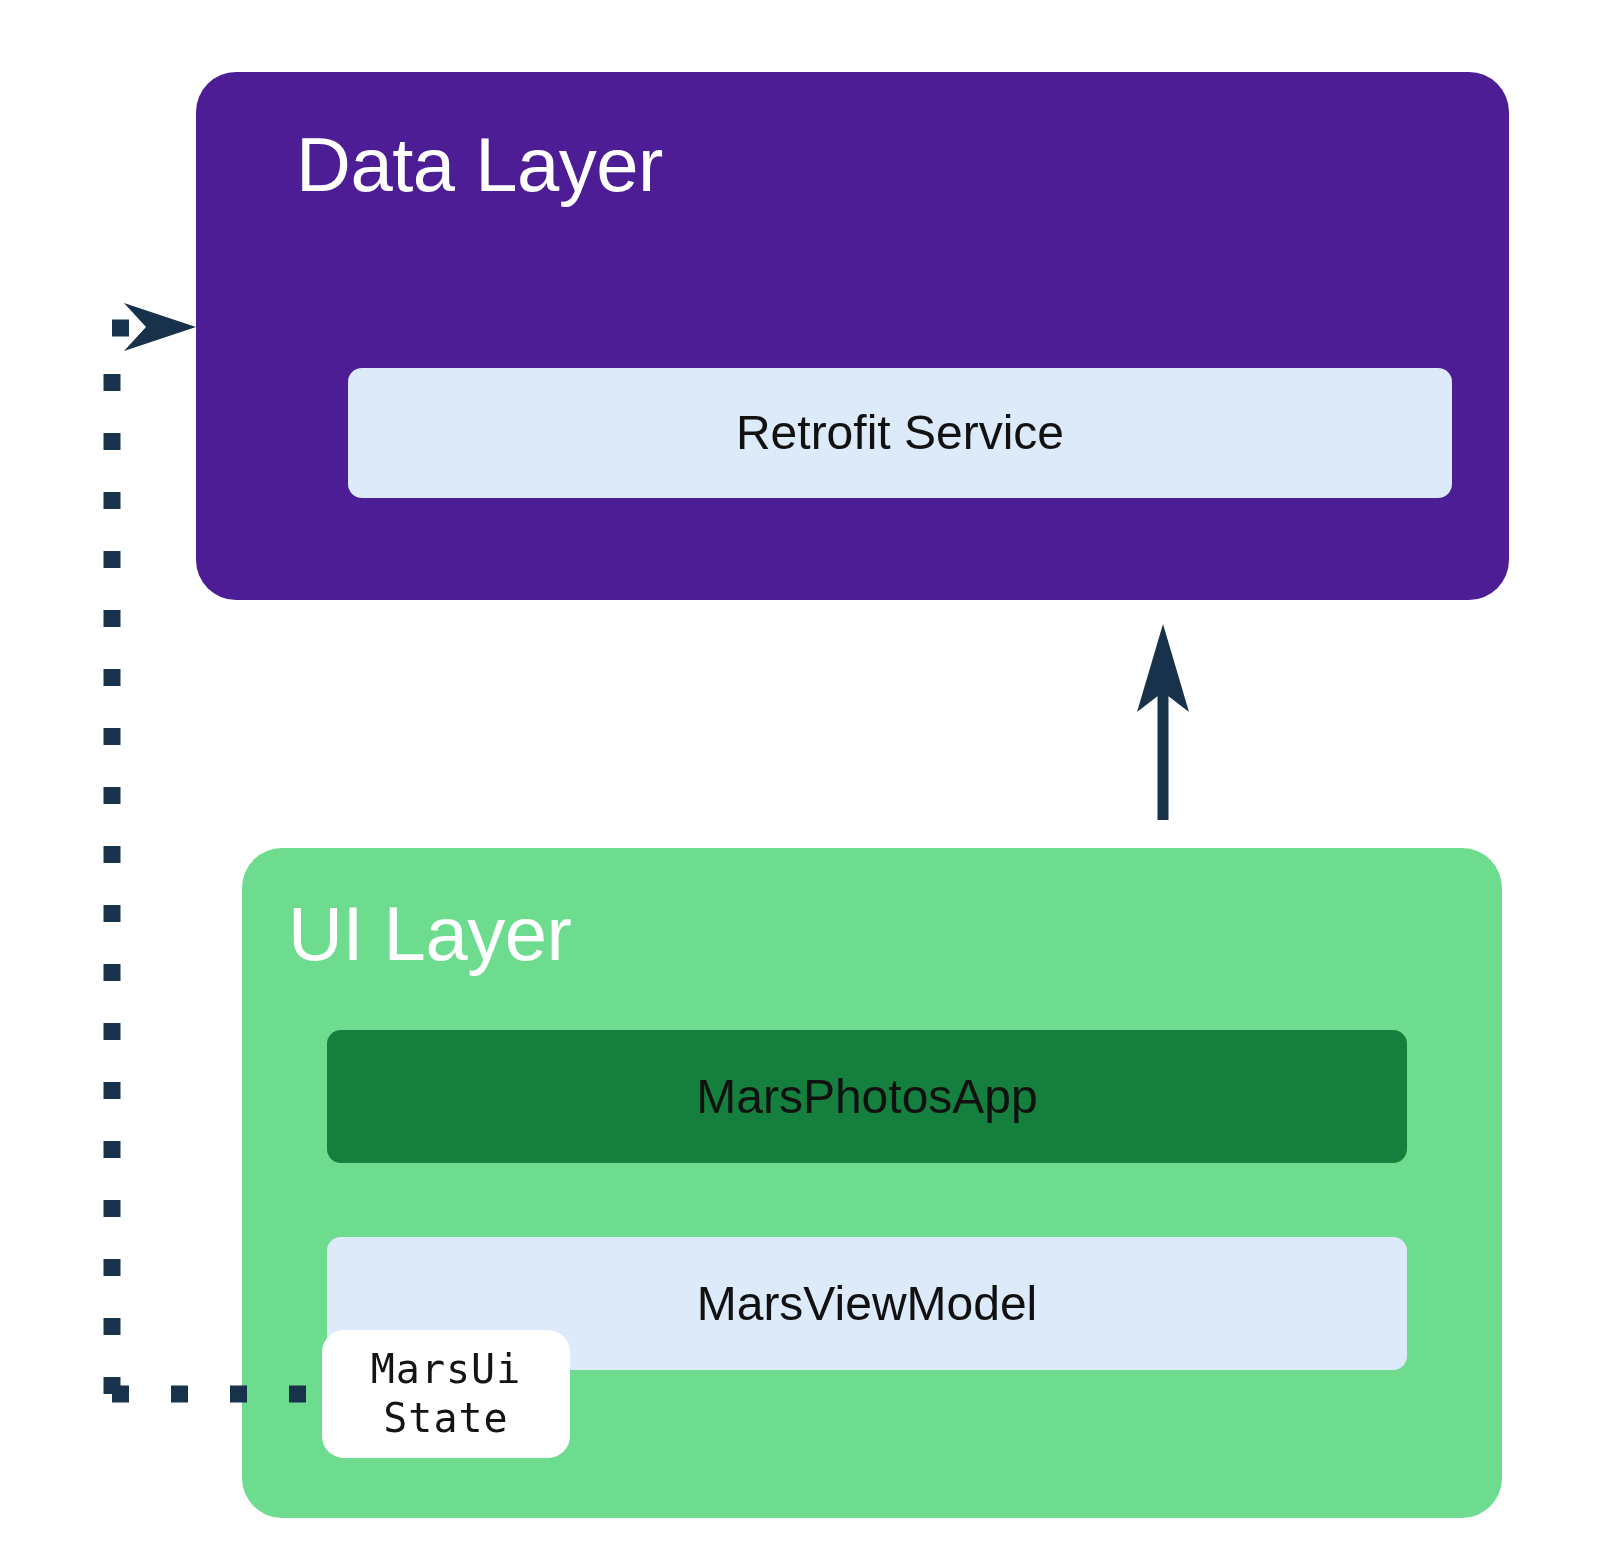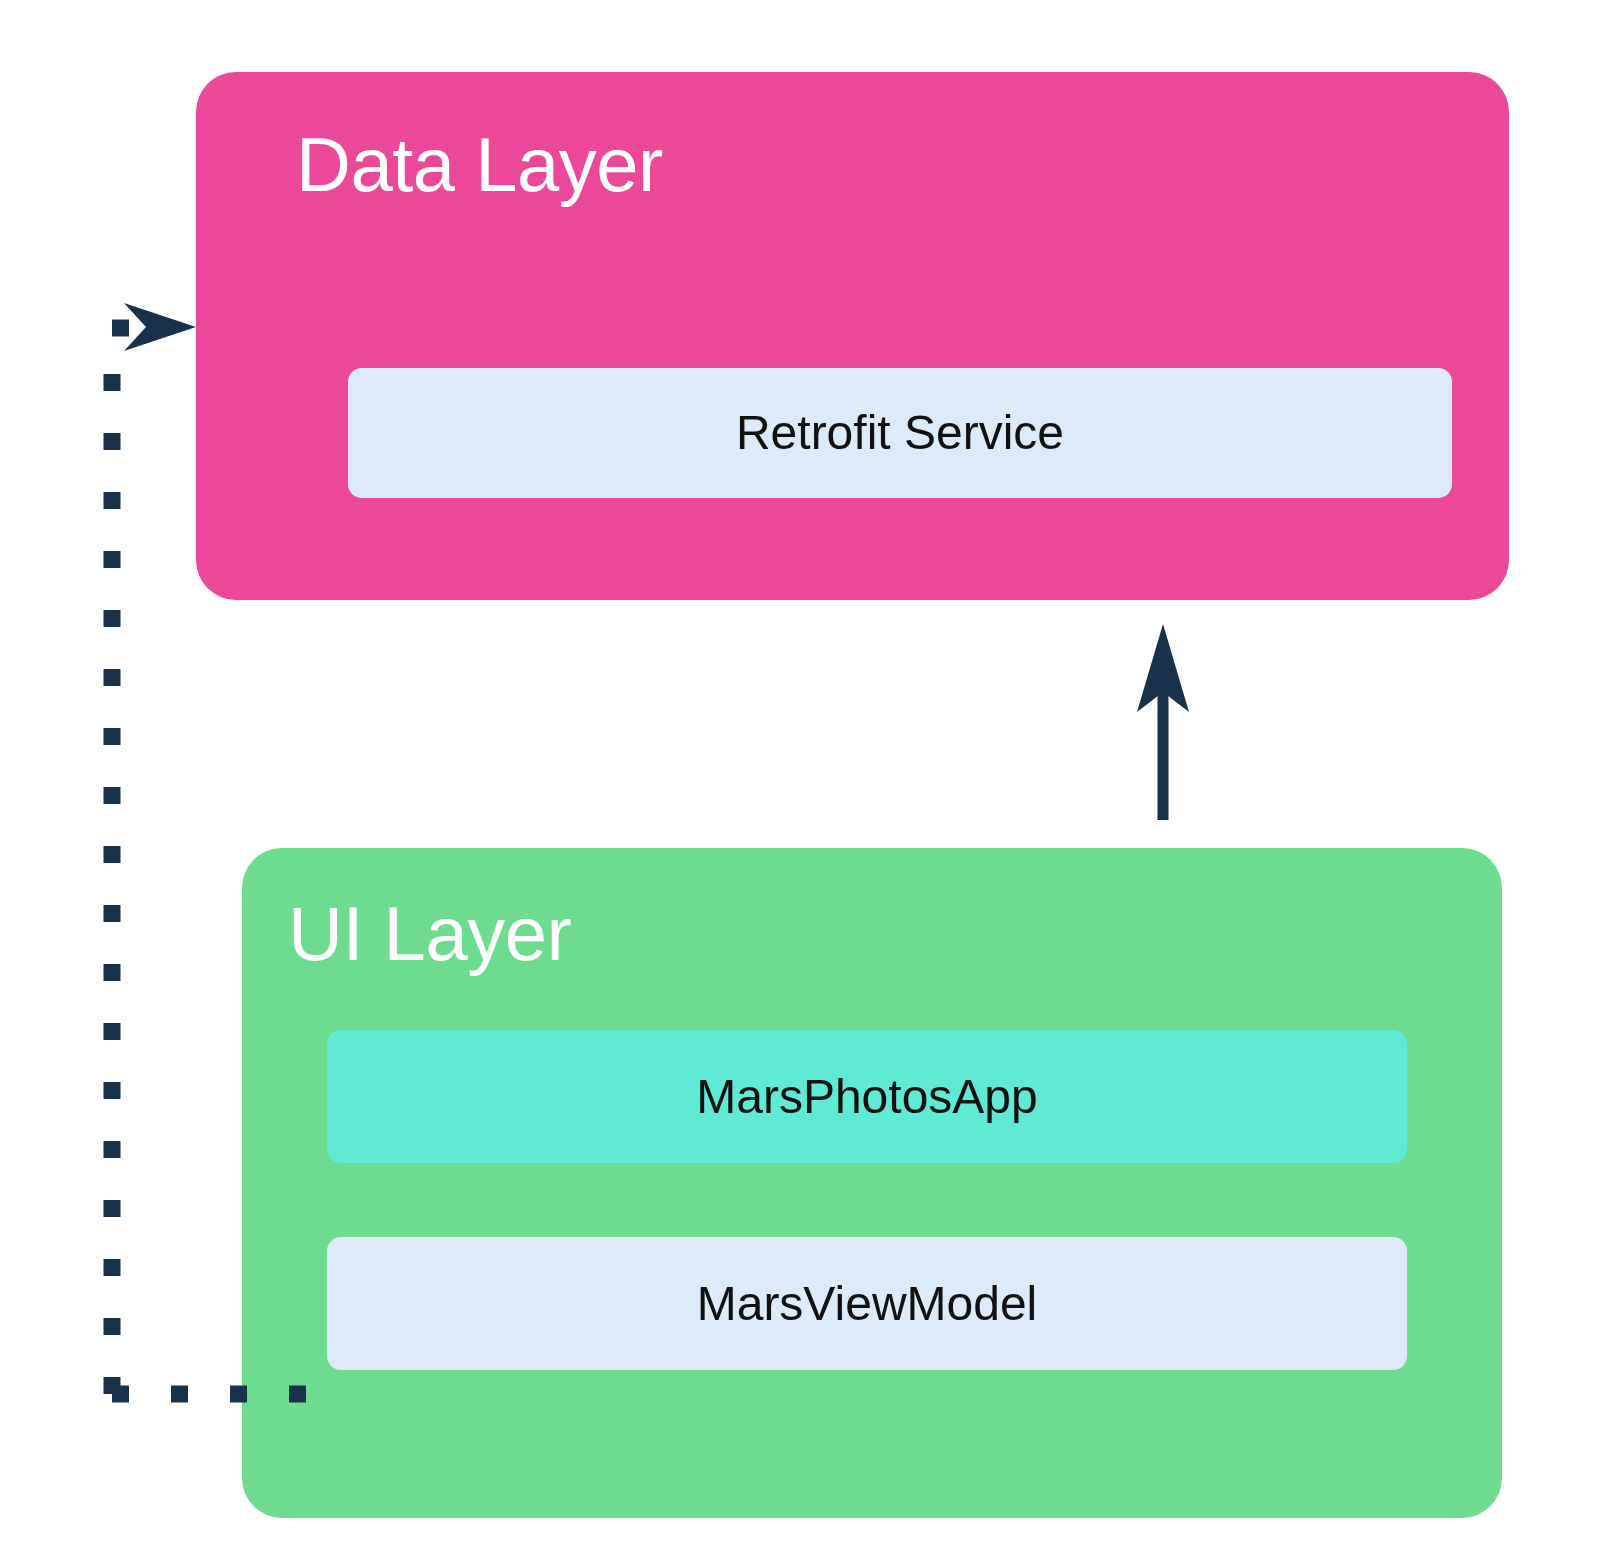--- a/index.html
+++ b/index.html
@@ -34,7 +34,7 @@
     top: 72px;
     width: 1313px;
     height: 528px;
-    background: #ec4899;
+    background: #4c1d95;
   }
 
   #ui-layer-box {

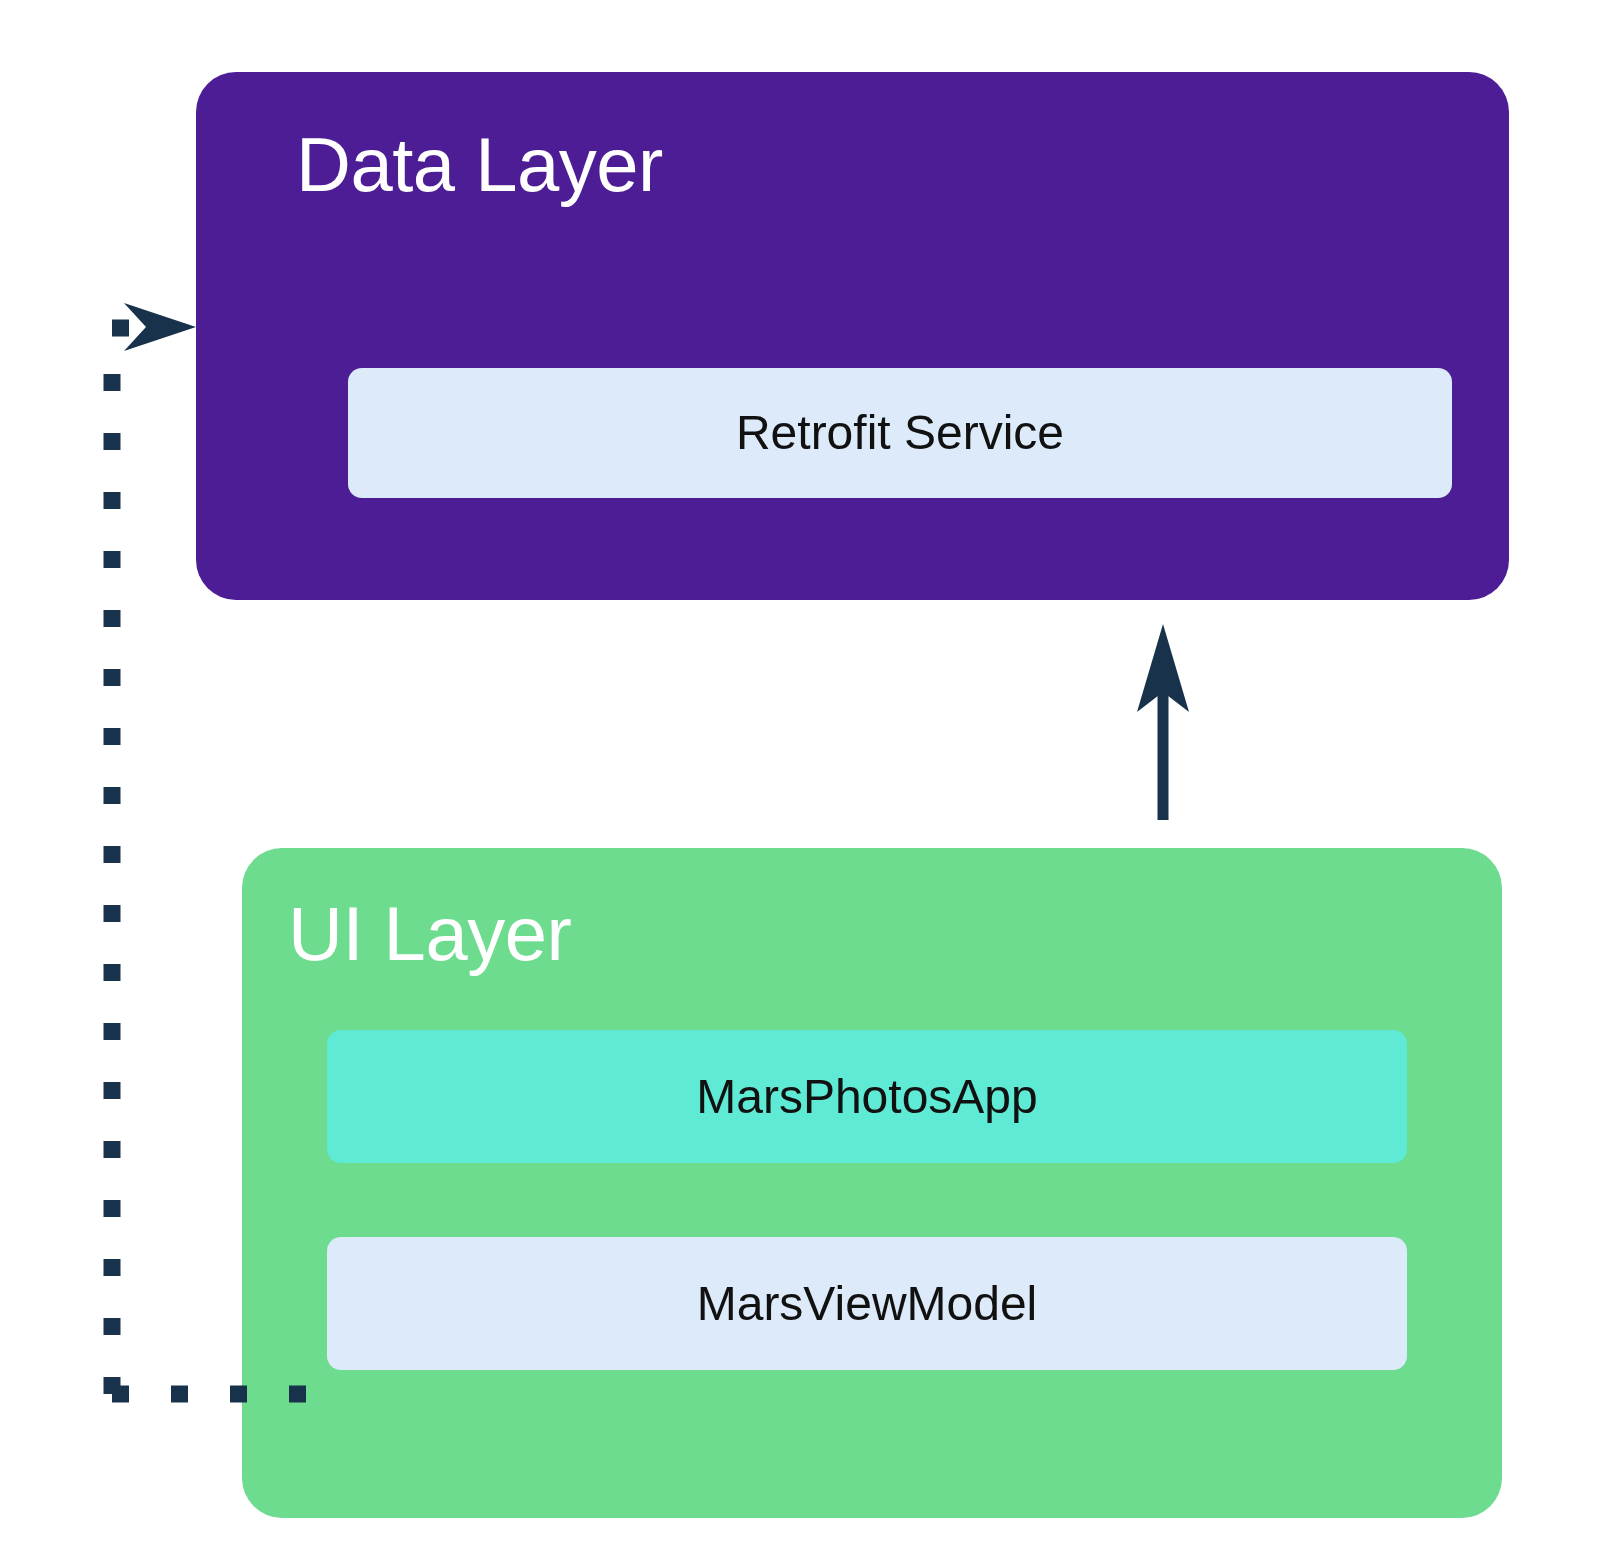--- a/index.html
+++ b/index.html
@@ -98,7 +98,7 @@
     top: 182px;
     width: 1080px;
     height: 133px;
-    background: #5eead4;
+    background: #15803d;
   }
 
   #mars-view-model-box {

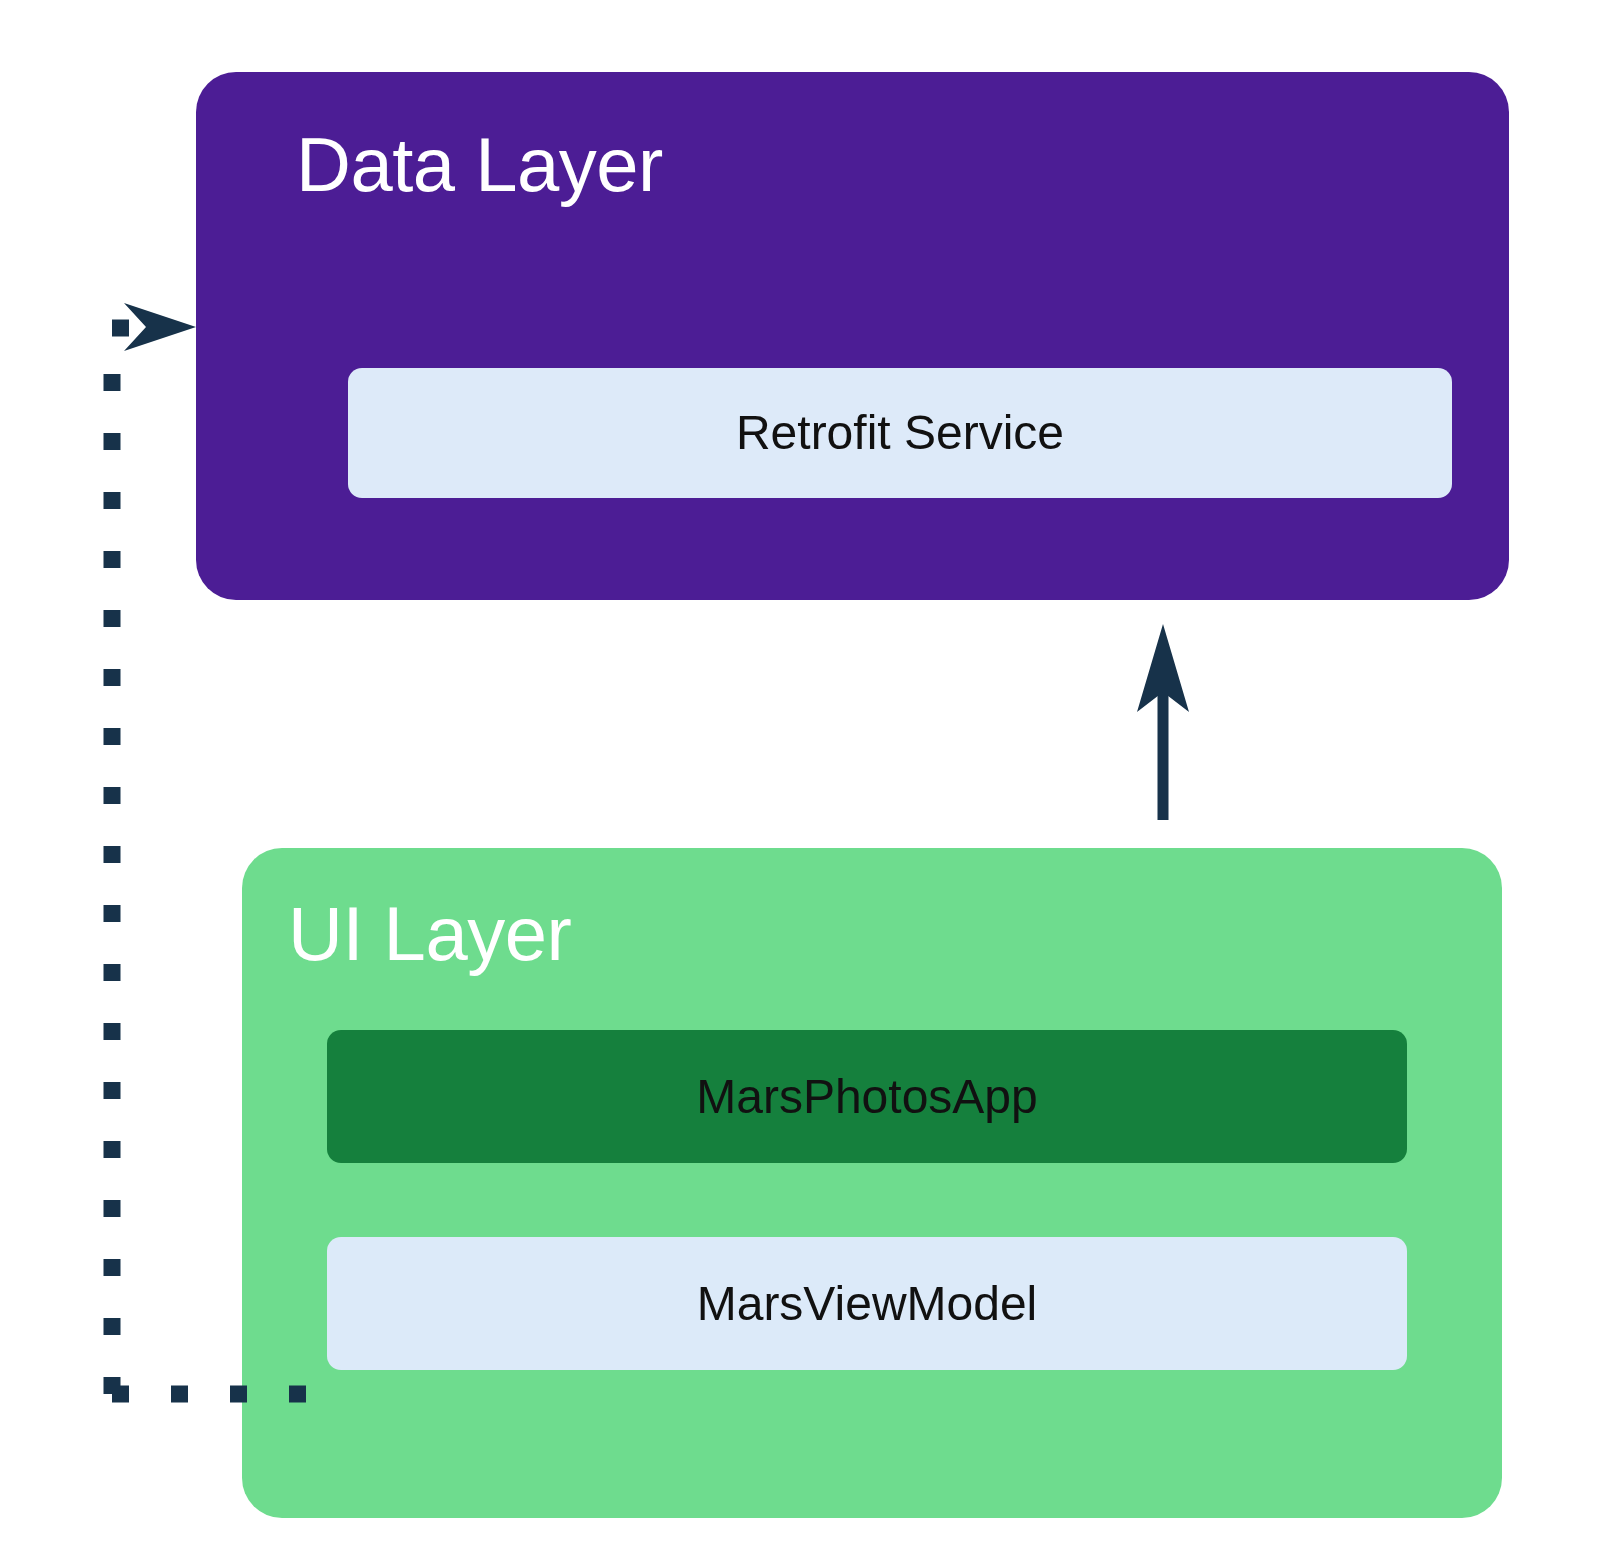--- a/index.html
+++ b/index.html
@@ -190,6 +190,10 @@
     </g>
   </svg>
 
+  <div id="mars-ui-state-chip">
+    <span class="chip-line">MarsUi</span>
+    <span class="chip-line">State</span>
+  </div>
 
 </div>
 

